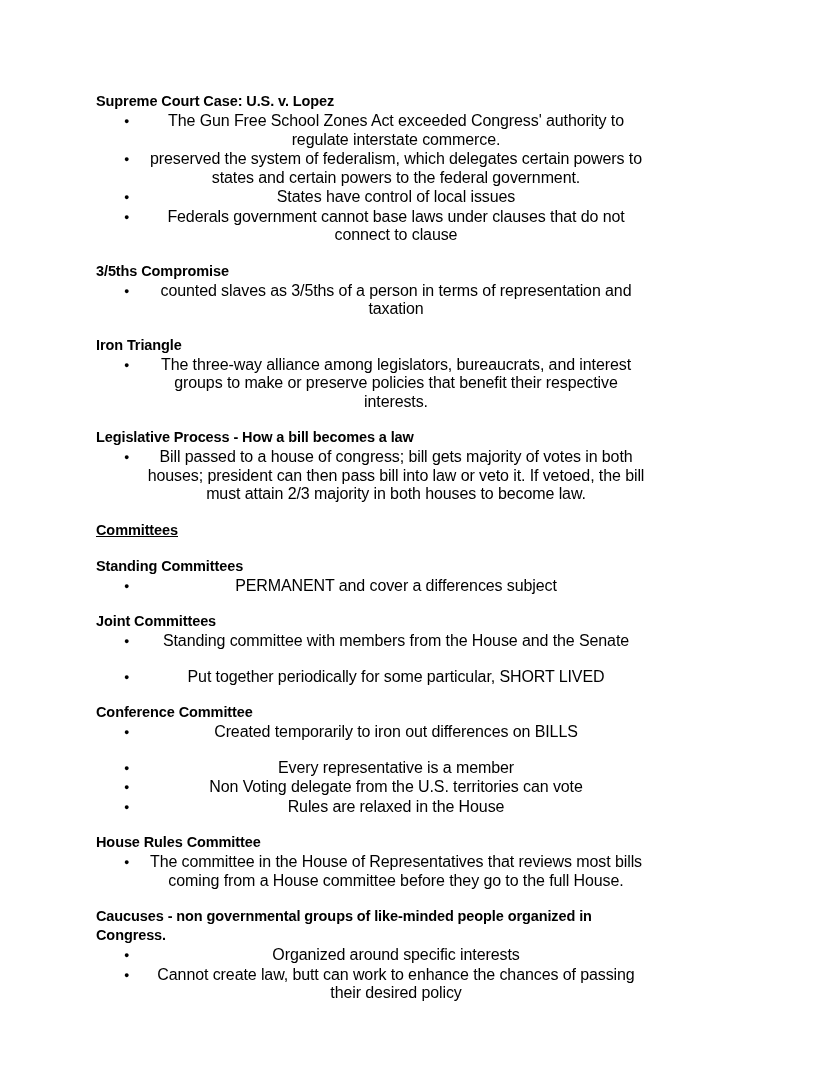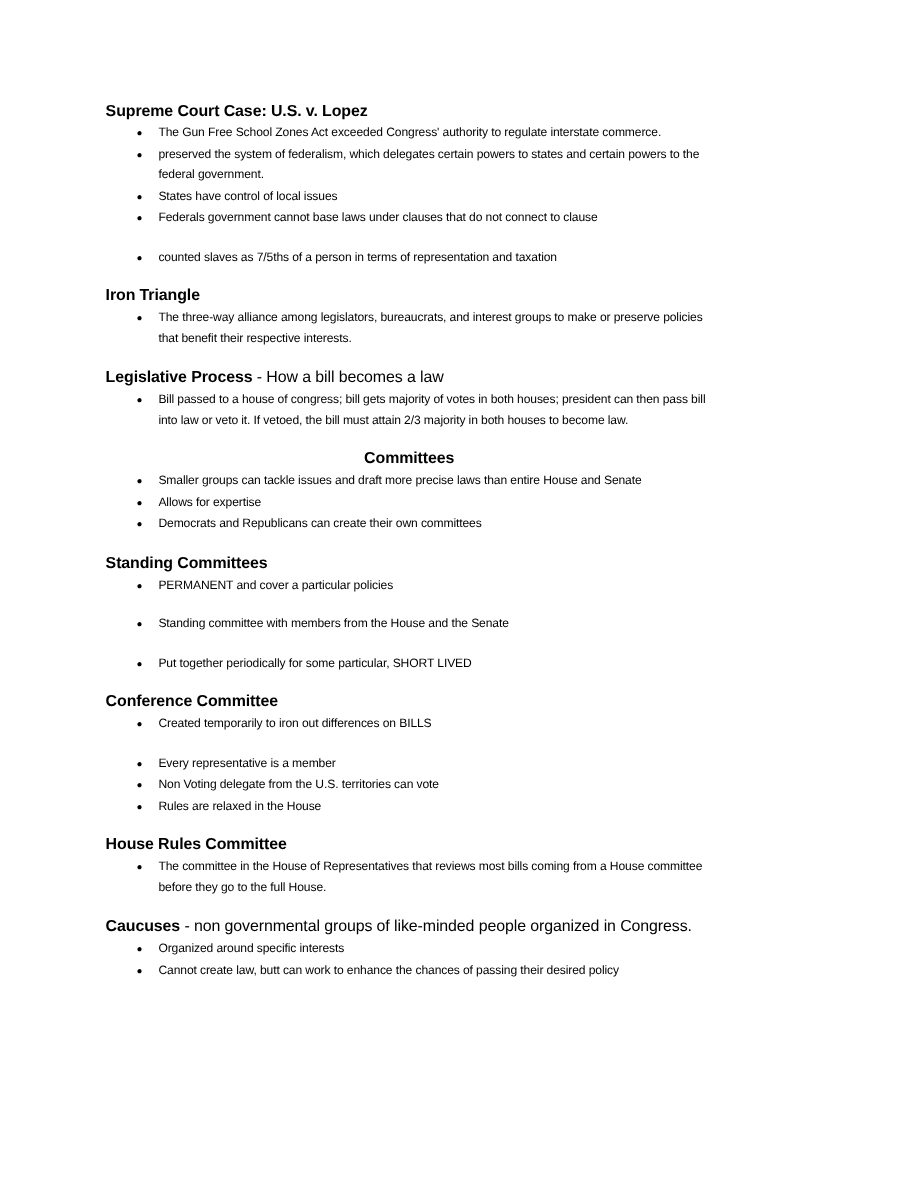--- a/index.html
+++ b/index.html
@@ -48,10 +48,11 @@
   ul.bullets li {
     position: relative;
     padding-left: 48px;
-    font-size: 11px;
+    font-size: 16px;
     line-height: 18.5px;
     margin: 0 0 1px 0;
     letter-spacing: -0.1px;
+    text-align: center;
   }
   ul.bullets li::before {
     content: "\25CF";

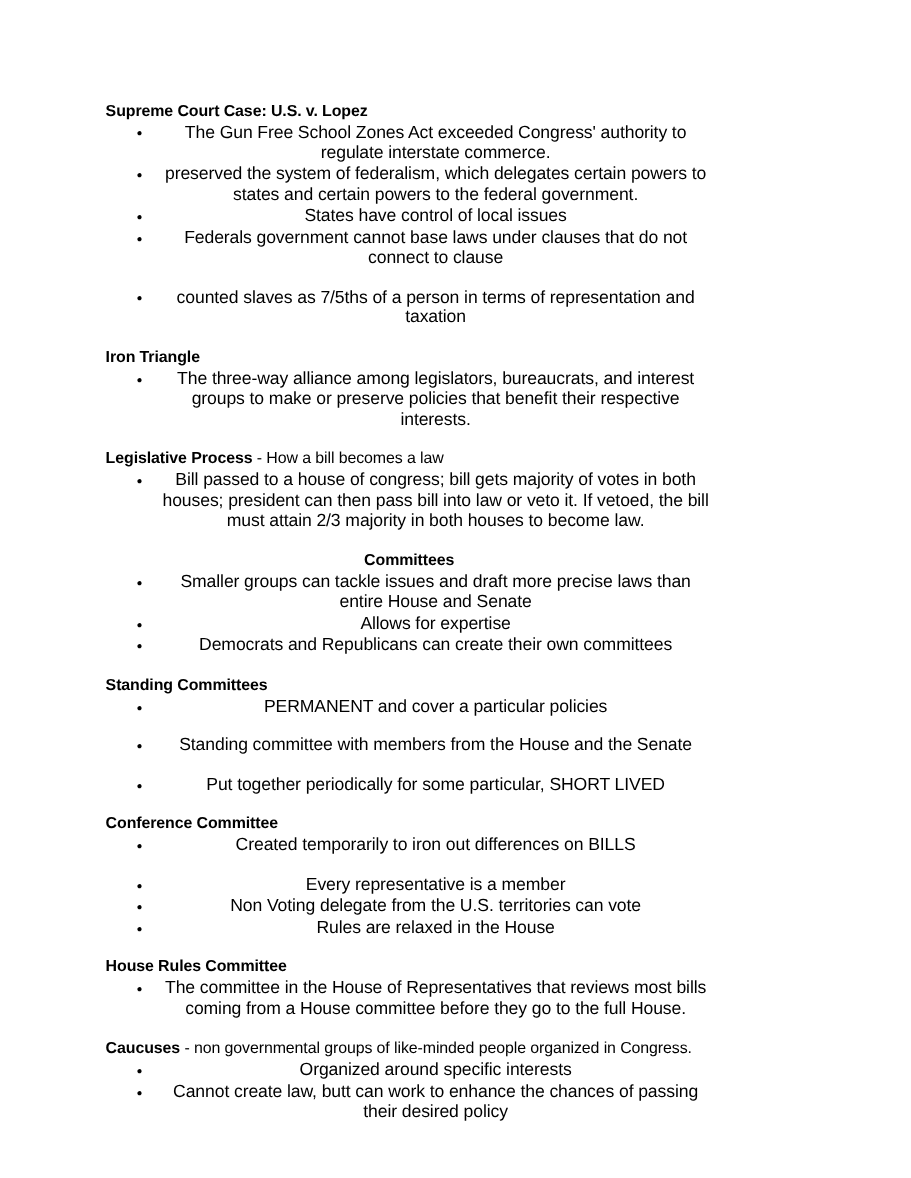--- a/index.html
+++ b/index.html
@@ -79,6 +79,7 @@
         </ul>
       </div>
       <div class="section">
+        <div class="heading"><span>3/5ths Compromise</span></div>
         <ul class="bullets">
           <li>counted slaves as 7/5ths of a person in terms of representation and taxation</li>
         </ul>

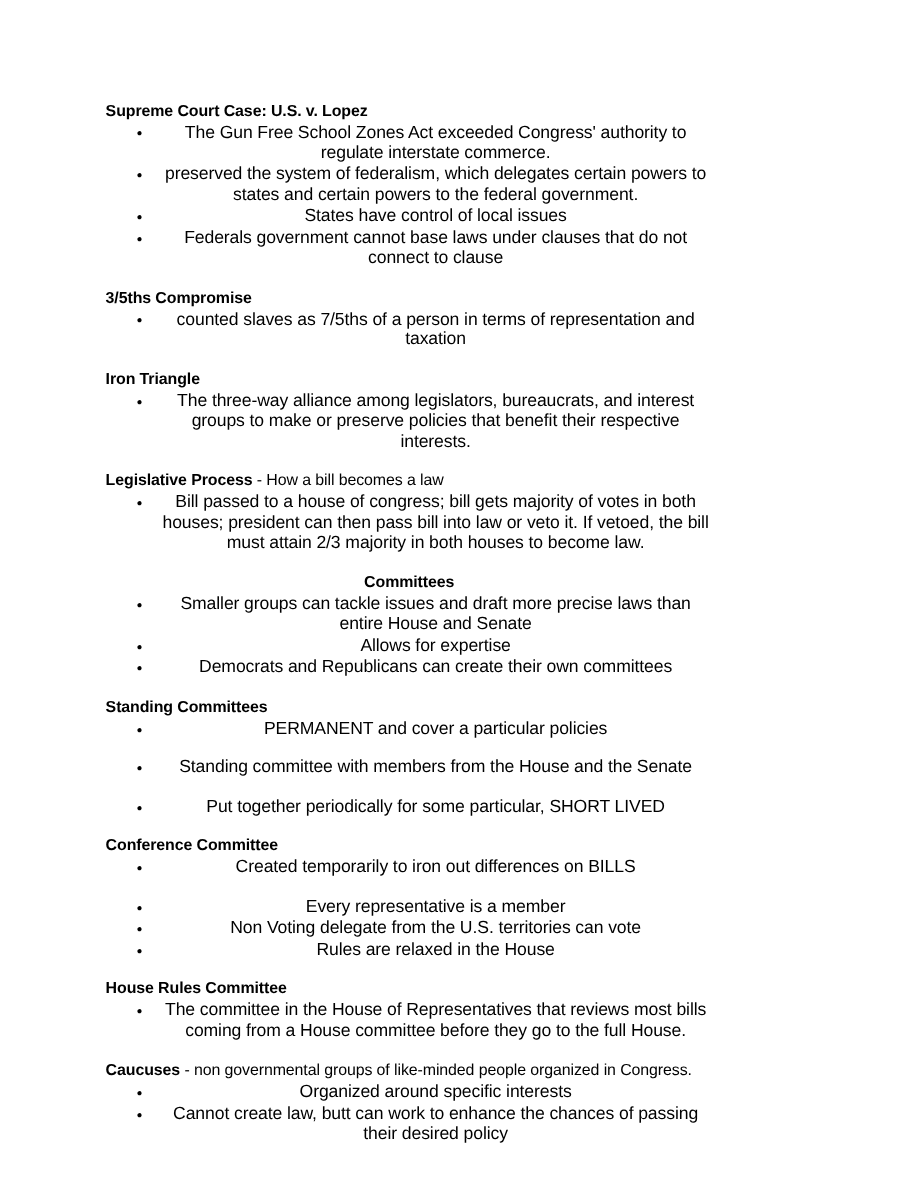--- a/index.html
+++ b/index.html
@@ -81,7 +81,7 @@
       <div class="section">
         <div class="heading"><span>3/5ths Compromise</span></div>
         <ul class="bullets">
-          <li>counted slaves as 7/5ths of a person in terms of representation and taxation</li>
+          <li>counted slaves as 3/5ths of a person in terms of representation and taxation</li>
         </ul>
       </div>
       <div class="section">

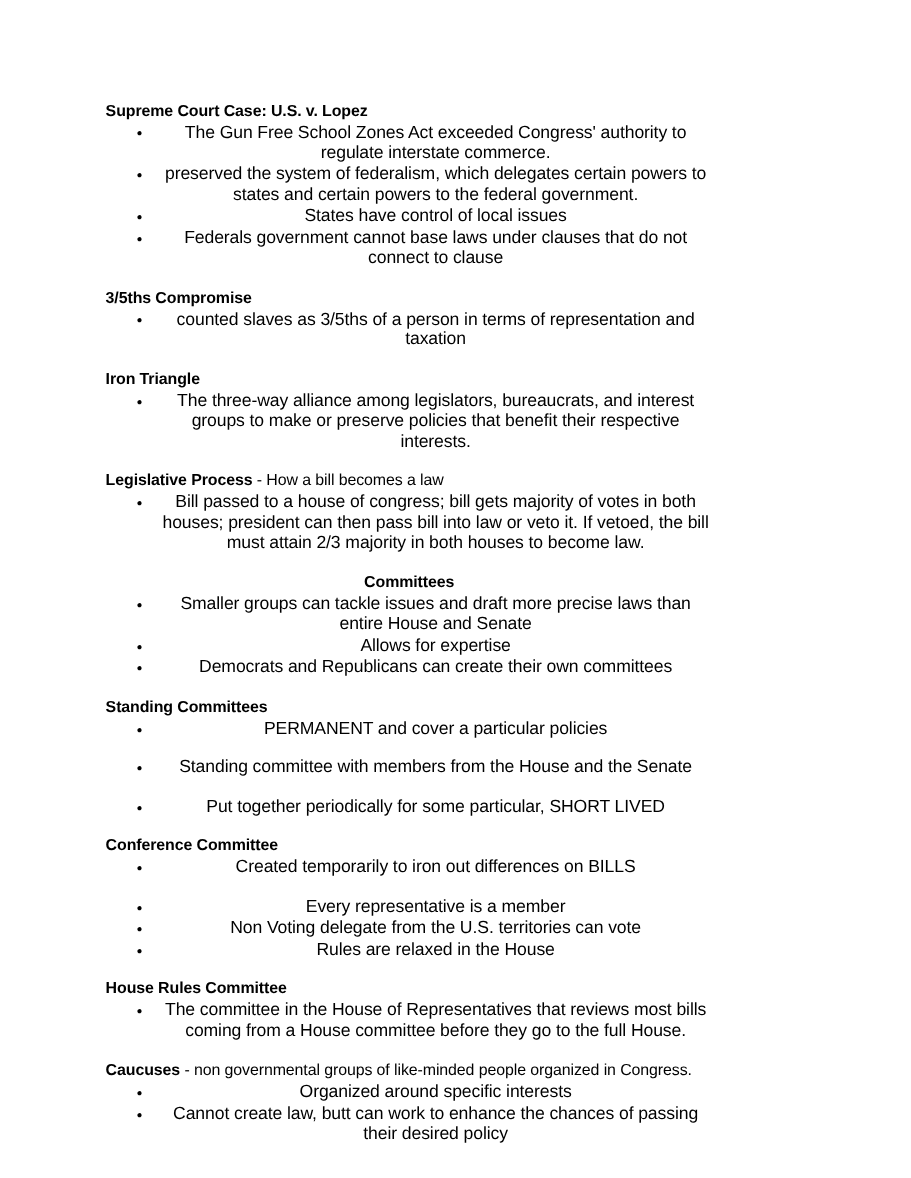--- a/index.html
+++ b/index.html
@@ -38,7 +38,7 @@
     text-align: center;
   }
   .heading .tail {
-    font-weight: normal;
+    font-weight: bold;
   }
   ul.bullets {
     list-style: none;

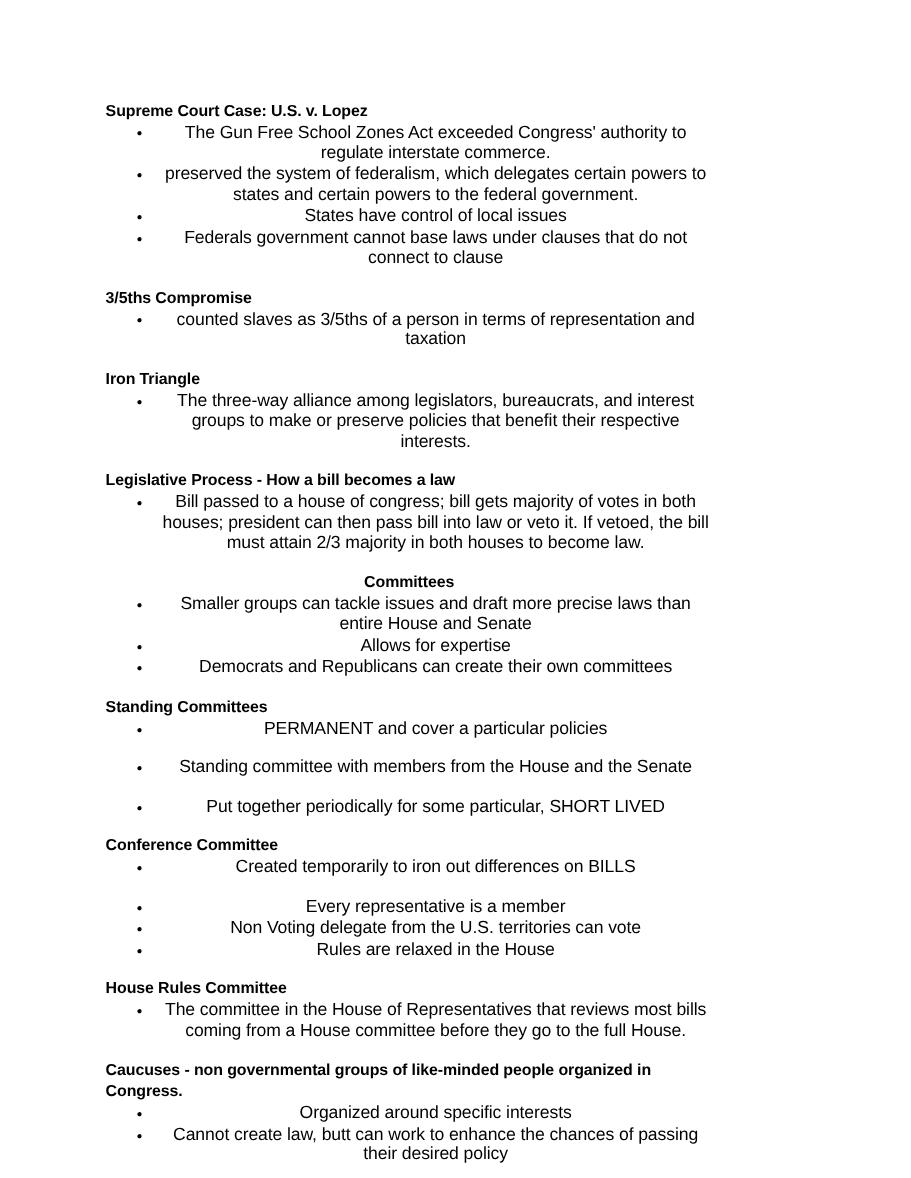--- a/index.html
+++ b/index.html
@@ -35,7 +35,7 @@
     letter-spacing: -0.1px;
   }
   .heading.underline {
-    text-align: center;
+    text-decoration: underline;
   }
   .heading .tail {
     font-weight: bold;

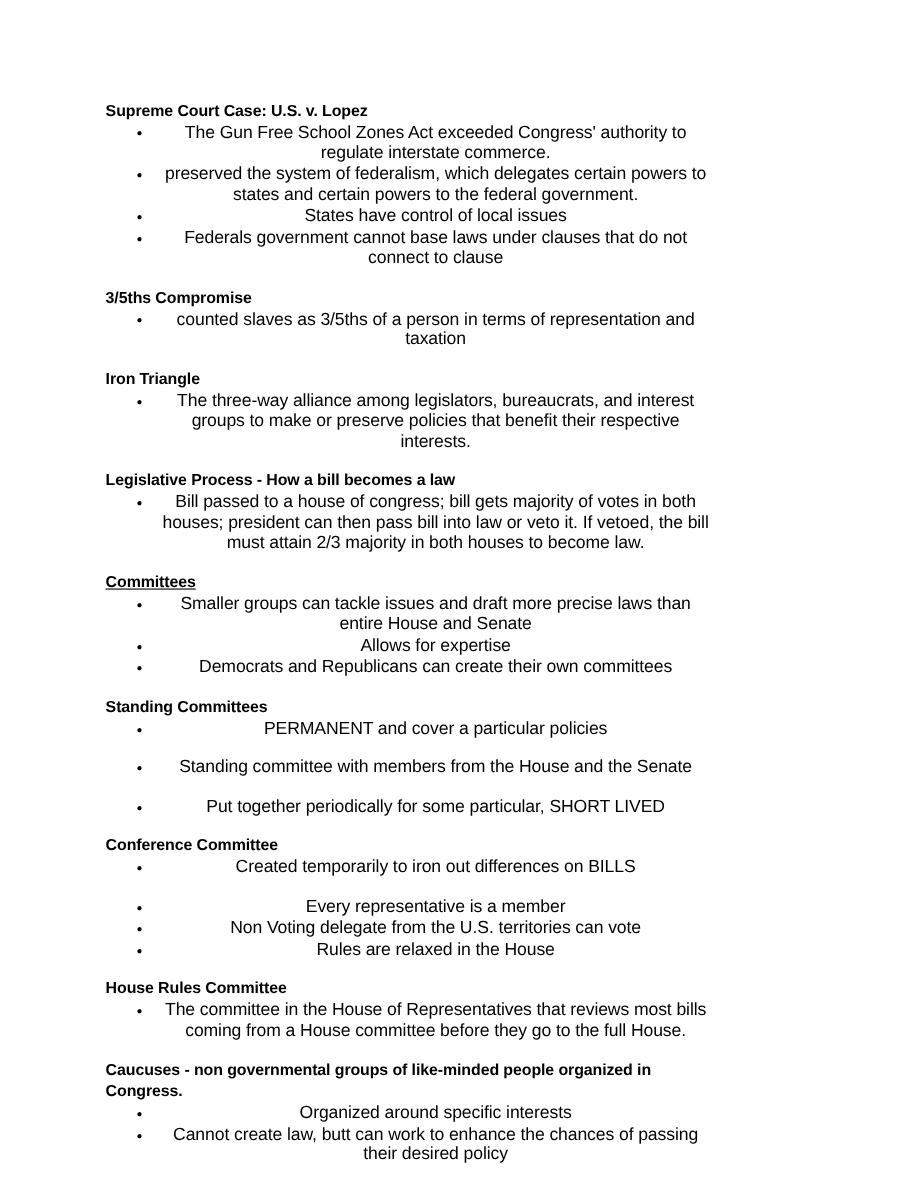--- a/index.html
+++ b/index.html
@@ -98,11 +98,6 @@
       </div>
       <div class="section">
         <div class="heading underline"><span>Committees</span></div>
-        <ul class="bullets">
-          <li>Smaller groups can tackle issues and draft more precise laws than entire House and Senate</li>
-          <li>Allows for expertise</li>
-          <li>Democrats and Republicans can create their own committees</li>
-        </ul>
       </div>
       <div class="section">
         <div class="heading"><span>Standing Committees</span></div>

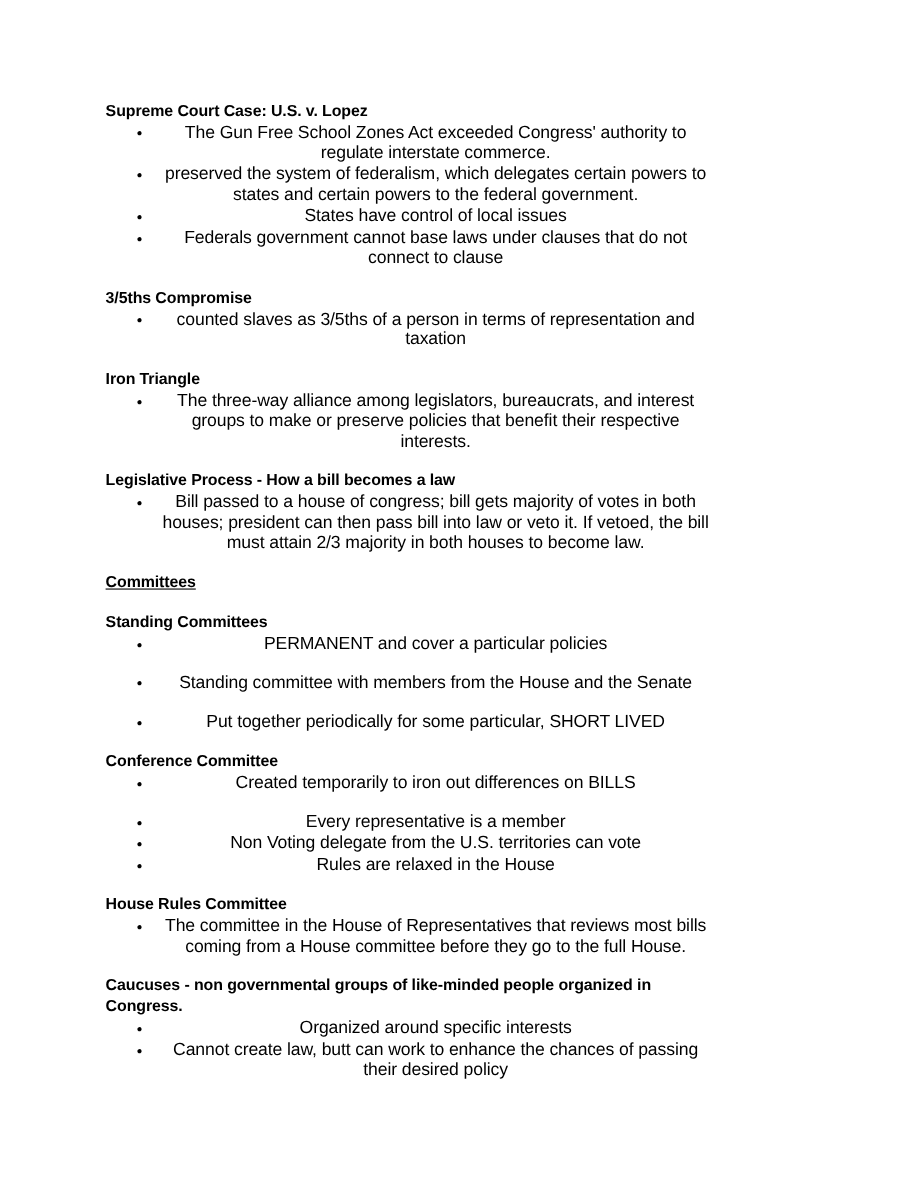--- a/index.html
+++ b/index.html
@@ -102,7 +102,7 @@
       <div class="section">
         <div class="heading"><span>Standing Committees</span></div>
         <ul class="bullets">
-          <li>PERMANENT and cover a particular policies</li>
+          <li>PERMANENT and cover a differences subject</li>
         </ul>
       </div>
       <div class="section">

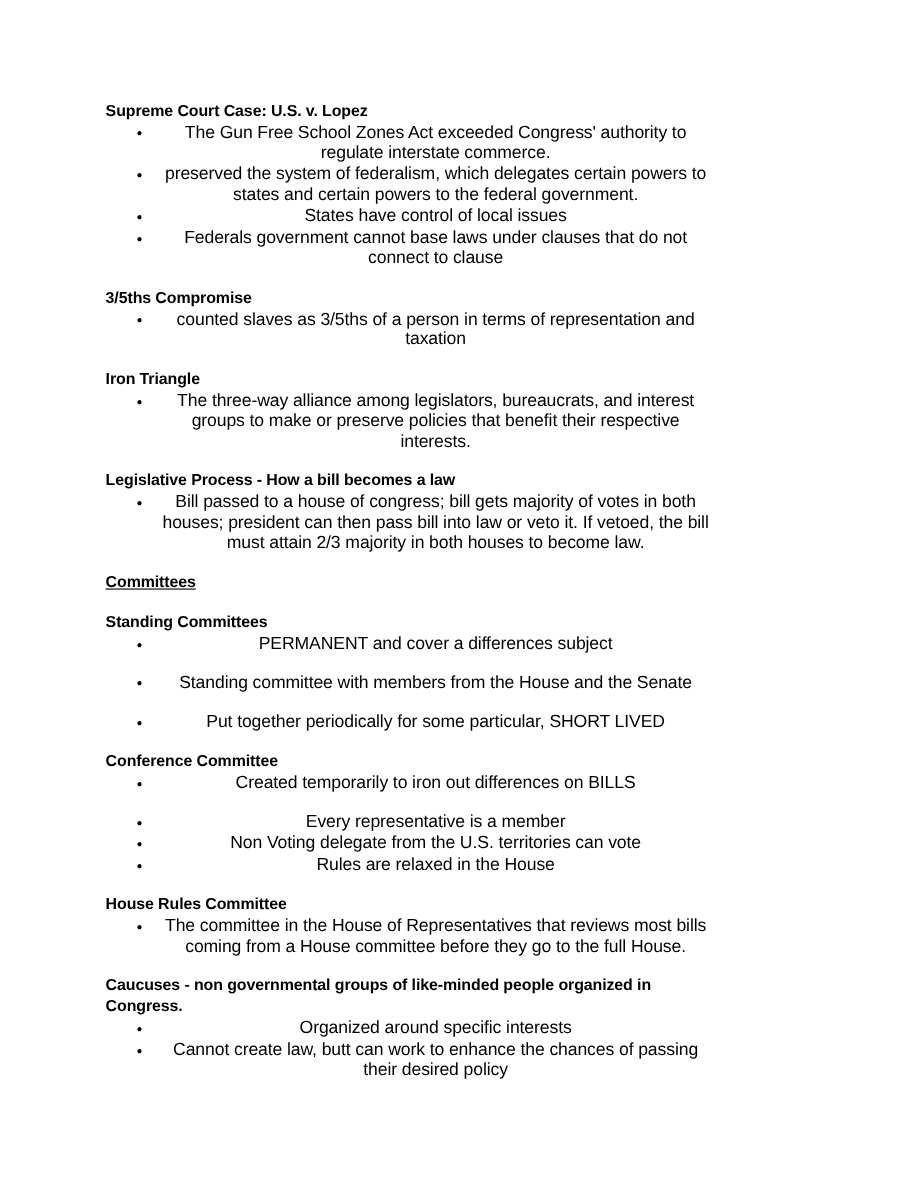--- a/index.html
+++ b/index.html
@@ -106,6 +106,7 @@
         </ul>
       </div>
       <div class="section">
+        <div class="heading"><span>Joint Committees</span></div>
         <ul class="bullets">
           <li>Standing committee with members from the House and the Senate</li>
         </ul>

